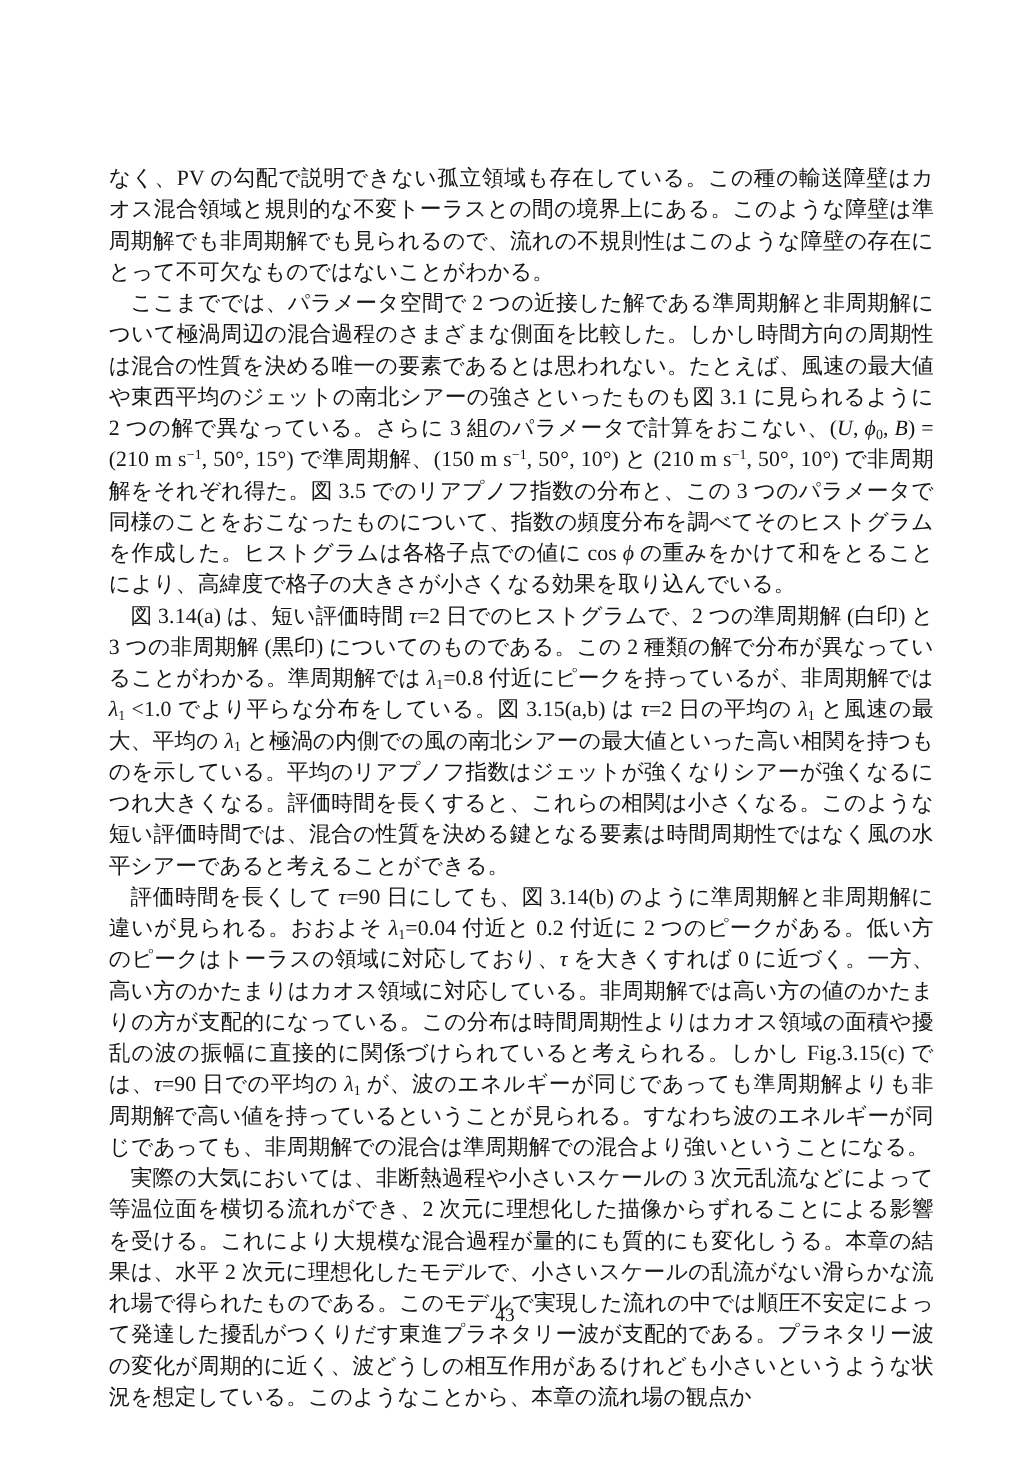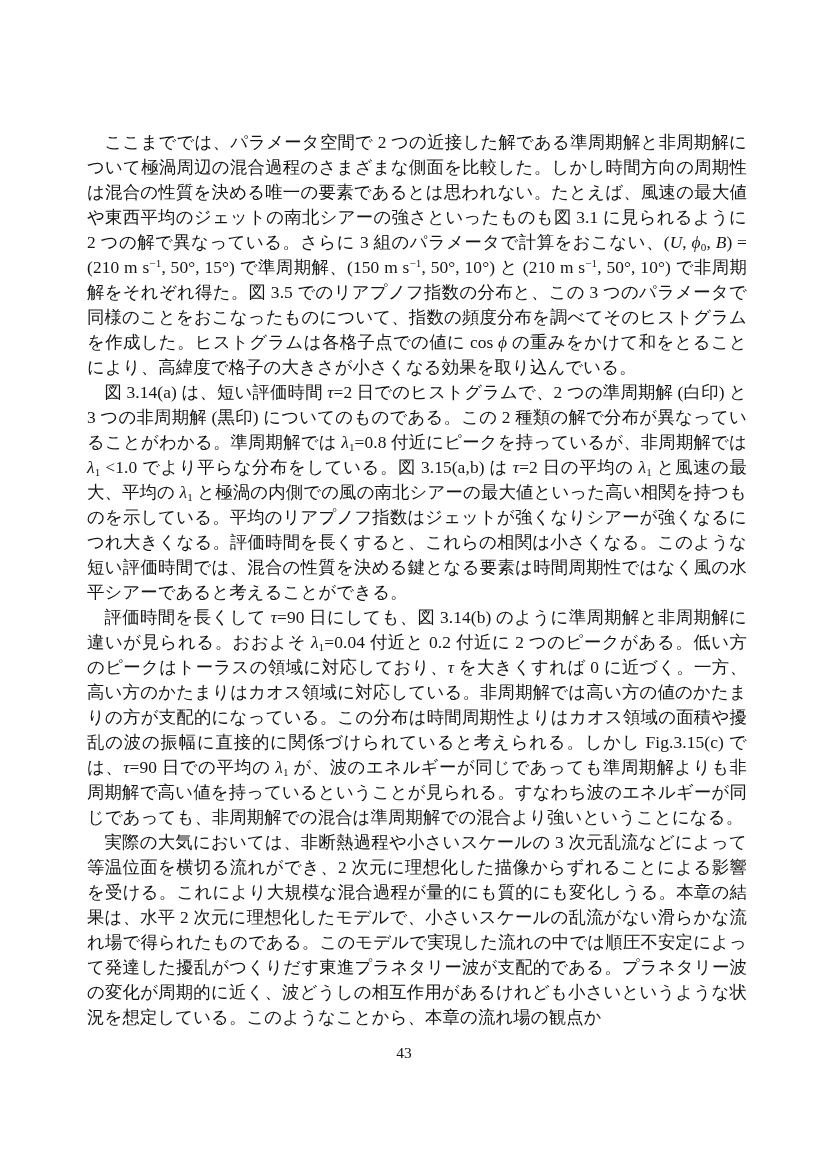--- a/index.html
+++ b/index.html
@@ -64,6 +64,7 @@
 
 <div class="page">
   <div class="text-block">
+      <p class="para"><span class="seg-n">なく、PV の勾配で説明できない孤立領域も存在している。この種の輸送障壁はカオス混合領域と規則的な不変トーラスとの間の境界上にある。このような障壁は準周期解でも非周期解でも見られるので、流れの不規則性はこのような障壁の存在にとって不可欠なものではないことがわかる。</span></p>
       <p class="para indent"><span class="seg-n">ここまででは、パラメータ空間で 2 つの近接した解である準周期解と非周期解について極渦周辺の混合過程のさまざまな側面を比較した。しかし時間方向の周期性は混合の性質を決める唯一の要素であるとは思われない。たとえば、風速の最大値や東西平均のジェットの南北シアーの強さといったものも図 3.1 に見られるように 2 つの解で異なっている。さらに 3 組のパラメータで計算をおこない、(</span><span class="seg-i">U</span><span class="seg-n">, </span><span class="seg-i">ϕ</span><sub>0</sub><span class="seg-n">, </span><span class="seg-i">B</span><span class="seg-n">) = (210 m s</span><sup>−1</sup><span class="seg-n">, 50°, 15°) で準周期解、(150 m s</span><sup>−1</sup><span class="seg-n">, 50°, 10°) と (210 m s</span><sup>−1</sup><span class="seg-n">, 50°, 10°) で非周期解をそれぞれ得た。図 3.5 でのリアプノフ指数の分布と、この 3 つのパラメータで同様のことをおこなったものについて、指数の頻度分布を調べてそのヒストグラムを作成した。ヒストグラムは各格子点での値に cos </span><span class="seg-i">ϕ</span><span class="seg-n"> の重みをかけて和をとることにより、高緯度で格子の大きさが小さくなる効果を取り込んでいる。</span></p>
       <p class="para indent"><span class="seg-n">図 3.14(a) は、短い評価時間 </span><span class="seg-i">τ</span><span class="seg-n">=2 日でのヒストグラムで、2 つの準周期解 (白印) と 3 つの非周期解 (黒印) についてのものである。この 2 種類の解で分布が異なっていることがわかる。準周期解では </span><span class="seg-i">λ</span><sub>1</sub><span class="seg-n">=0.8 付近にピークを持っているが、非周期解では </span><span class="seg-i">λ</span><sub>1</sub><span class="seg-n"> &lt;1.0 でより平らな分布をしている。図 3.15(a,b) は </span><span class="seg-i">τ</span><span class="seg-n">=2 日の平均の </span><span class="seg-i">λ</span><sub>1</sub><span class="seg-n"> と風速の最大、平均の </span><span class="seg-i">λ</span><sub>1</sub><span class="seg-n"> と極渦の内側での風の南北シアーの最大値といった高い相関を持つものを示している。平均のリアプノフ指数はジェットが強くなりシアーが強くなるにつれ大きくなる。評価時間を長くすると、これらの相関は小さくなる。このような短い評価時間では、混合の性質を決める鍵となる要素は時間周期性ではなく風の水平シアーであると考えることができる。</span></p>
       <p class="para indent"><span class="seg-n">評価時間を長くして </span><span class="seg-i">τ</span><span class="seg-n">=90 日にしても、図 3.14(b) のように準周期解と非周期解に違いが見られる。おおよそ </span><span class="seg-i">λ</span><sub>1</sub><span class="seg-n">=0.04 付近と 0.2 付近に 2 つのピークがある。低い方のピークはトーラスの領域に対応しており、</span><span class="seg-i">τ</span><span class="seg-n"> を大きくすれば 0 に近づく。一方、高い方のかたまりはカオス領域に対応している。非周期解では高い方の値のかたまりの方が支配的になっている。この分布は時間周期性よりはカオス領域の面積や擾乱の波の振幅に直接的に関係づけられていると考えられる。しかし Fig.3.15(c) では、</span><span class="seg-i">τ</span><span class="seg-n">=90 日での平均の </span><span class="seg-i">λ</span><sub>1</sub><span class="seg-n"> が、波のエネルギーが同じであっても準周期解よりも非周期解で高い値を持っているということが見られる。すなわち波のエネルギーが同じであっても、非周期解での混合は準周期解での混合より強いということになる。</span></p>

